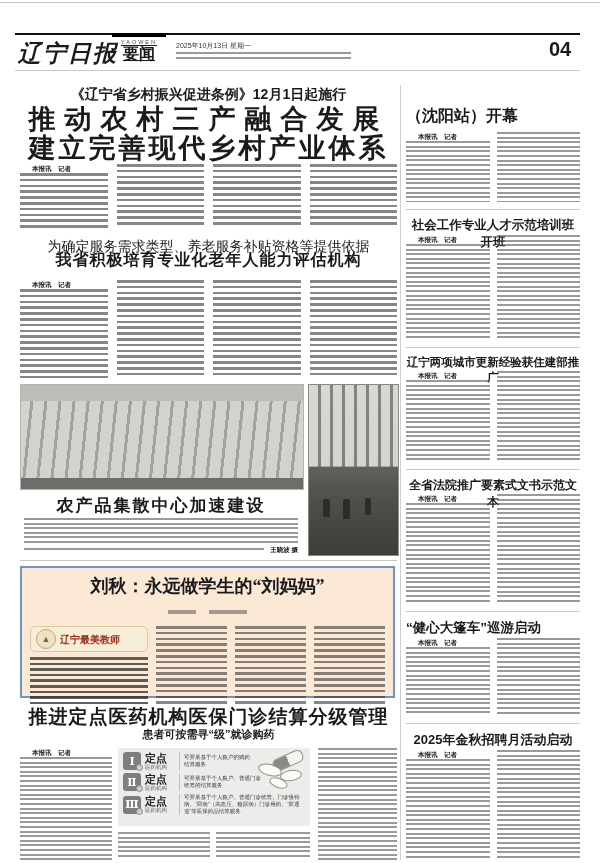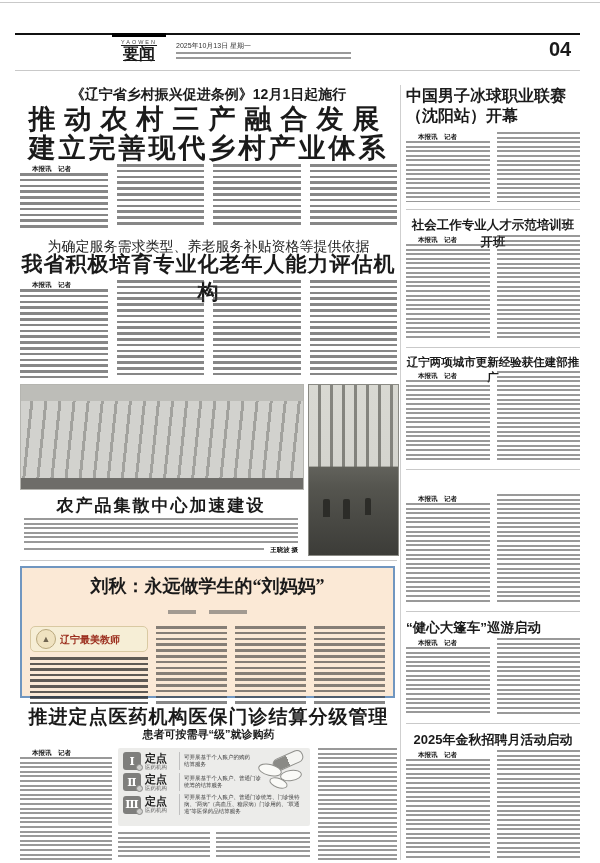--- a/index.html
+++ b/index.html
@@ -73,6 +73,7 @@
   <div class="abs hairline" style="left:0;top:2px;width:600px;"></div>
   <div class="abs rule" style="left:15px;top:33px;width:565px;height:2px;"></div>
 
+  <div class="abs masthead" style="left:18px;top:38px;">辽宁日报</div>
 
   <div class="abs secbox" style="left:112px;top:33px;width:54px;height:30px;">
     <span class="sec-en">YAOWEN</span>

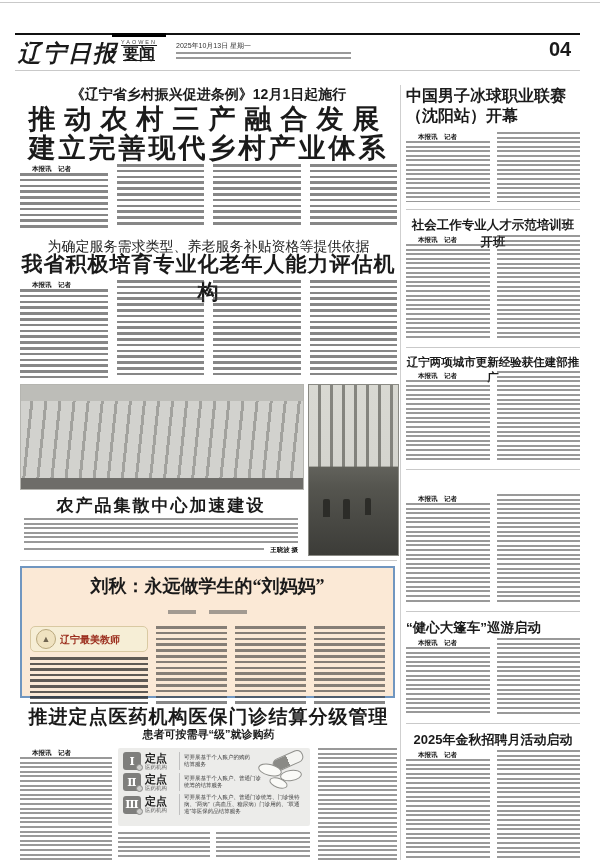--- a/index.html
+++ b/index.html
@@ -201,7 +201,6 @@
   <div class="abs sim fine" style="left:216px;top:832px;width:94px;height:28px;"></div>
   <div class="abs sim fine" style="left:318px;top:748px;width:79px;height:112px;"></div>
 
-  <div class="abs hl-sans" style="left:406px;top:86px;width:174px;font-size:16px;line-height:20px;">中国男子冰球职业联赛</div>
   <div class="abs hl-sans" style="left:406px;top:106px;width:174px;font-size:16px;line-height:20px;">（沈阳站）开幕</div>
   <div class="abs cols" style="left:406px;top:132px;width:174px;height:70px;gap:7px;">
     <div class="simcol">

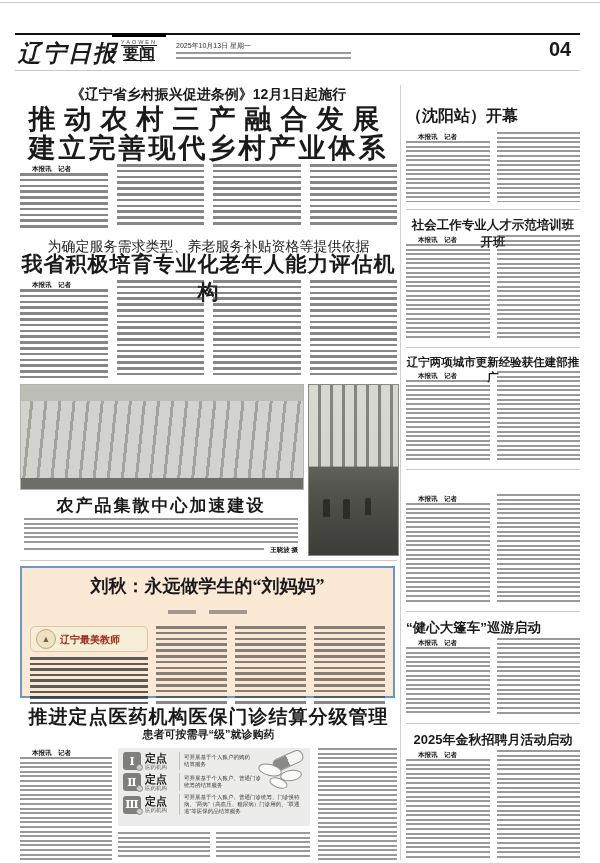--- a/index.html
+++ b/index.html
@@ -104,7 +104,7 @@
   </div>
 
   <div class="abs center" style="left:20px;top:238px;width:377px;font-size:14px;color:#222;">为确定服务需求类型、养老服务补贴资格等提供依据</div>
-  <div class="abs center hl-serif" style="left:20px;top:250px;width:377px;font-size:21px;letter-spacing:1px;">我省积极培育专业化老年人能力评估机构</div>
+  <div class="abs center hl-serif" style="left:20px;top:250px;width:377px;font-size:16px;letter-spacing:1px;">我省积极培育专业化老年人能力评估机构</div>
 
   <div class="abs cols" style="left:20px;top:280px;width:377px;height:98px;">
     <div class="simcol">

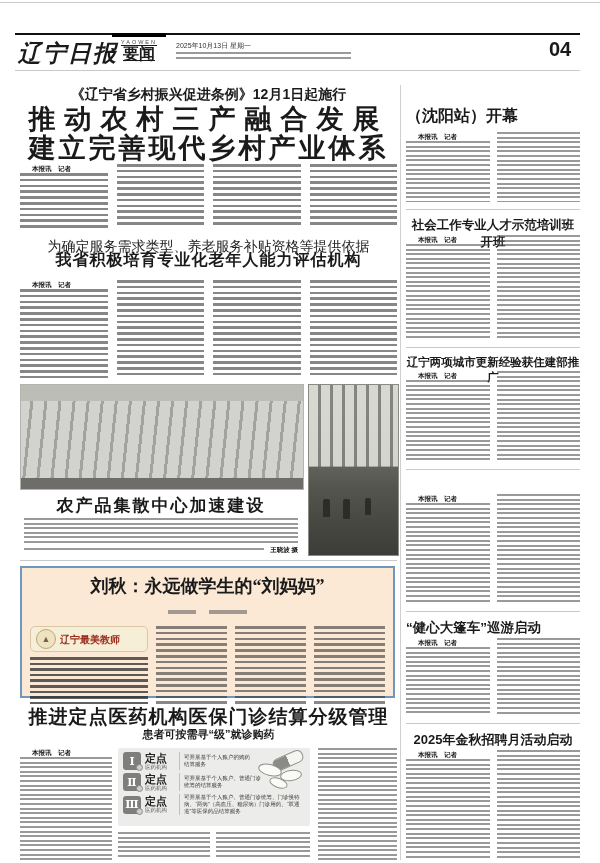--- a/index.html
+++ b/index.html
@@ -231,6 +231,7 @@
   </div>
   <div class="abs hairline" style="left:406px;top:469px;width:174px;"></div>
 
+  <div class="abs center hl-sans" style="left:406px;top:477px;width:174px;font-size:12px;">全省法院推广要素式文书示范文本</div>
   <div class="abs cols" style="left:406px;top:494px;width:174px;height:108px;gap:7px;">
     <div class="simcol">
       <div class="lead">本报讯　记者</div>

